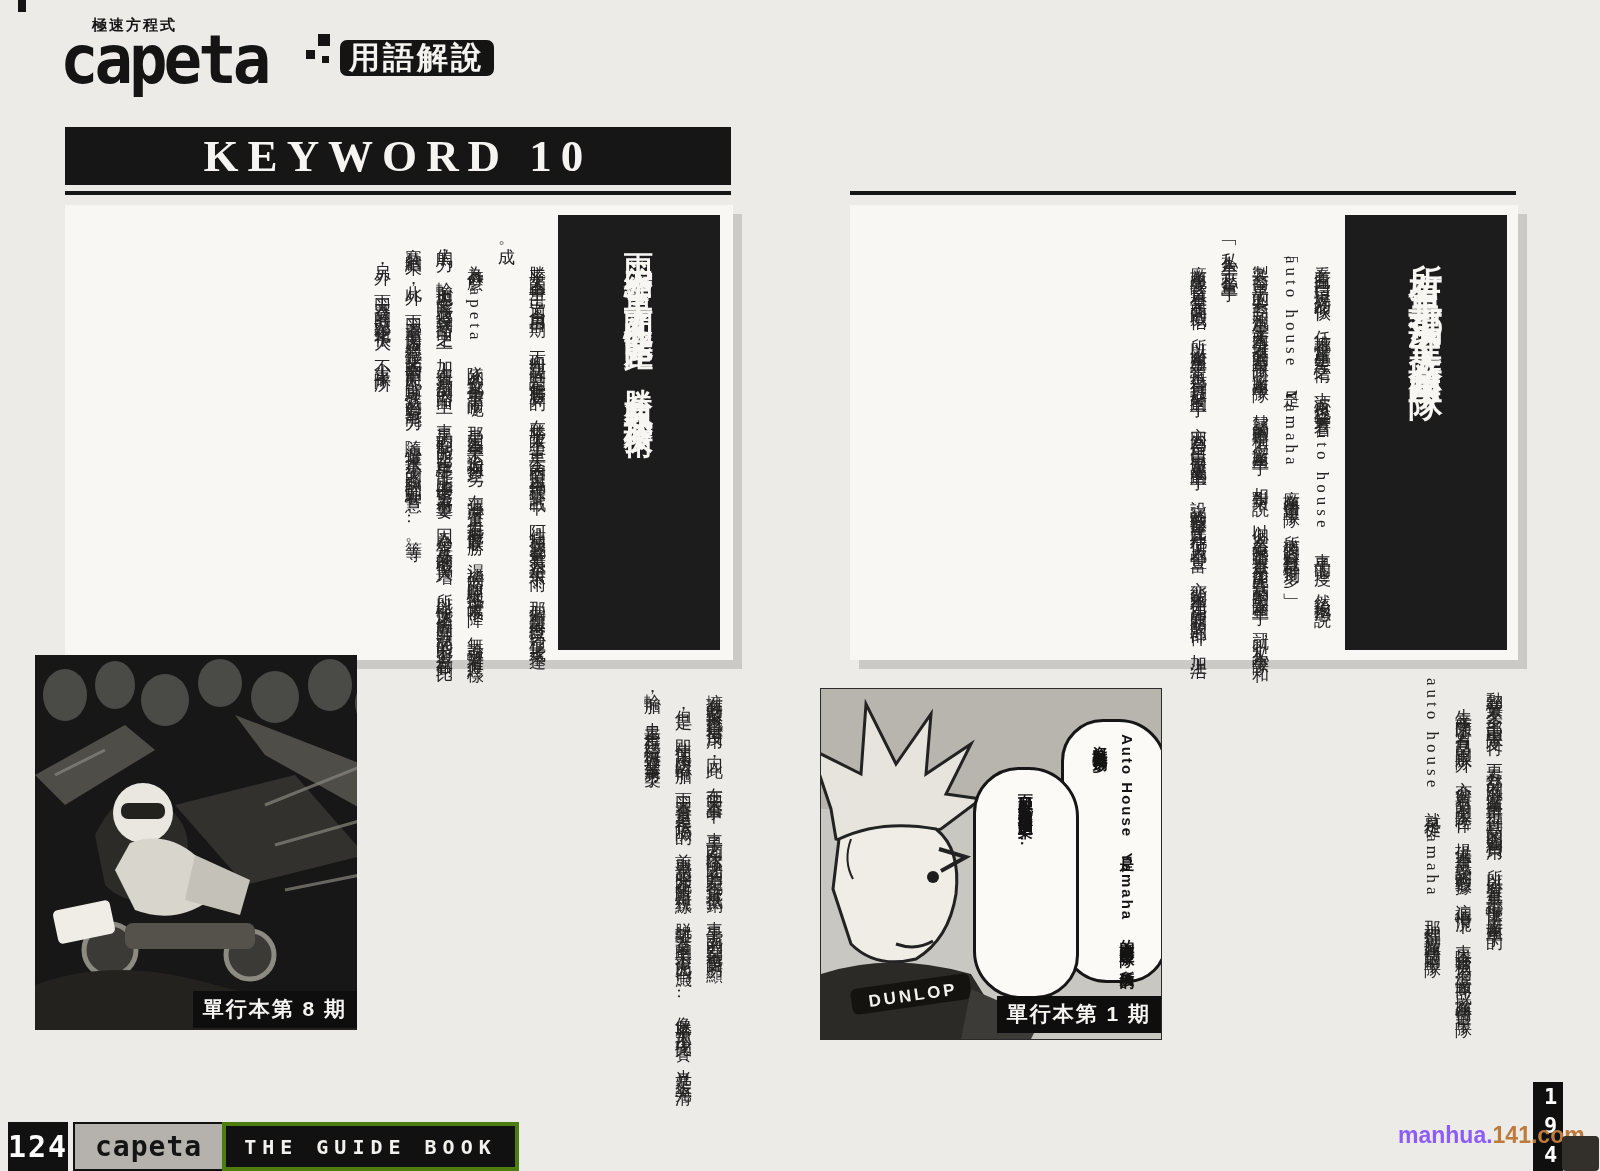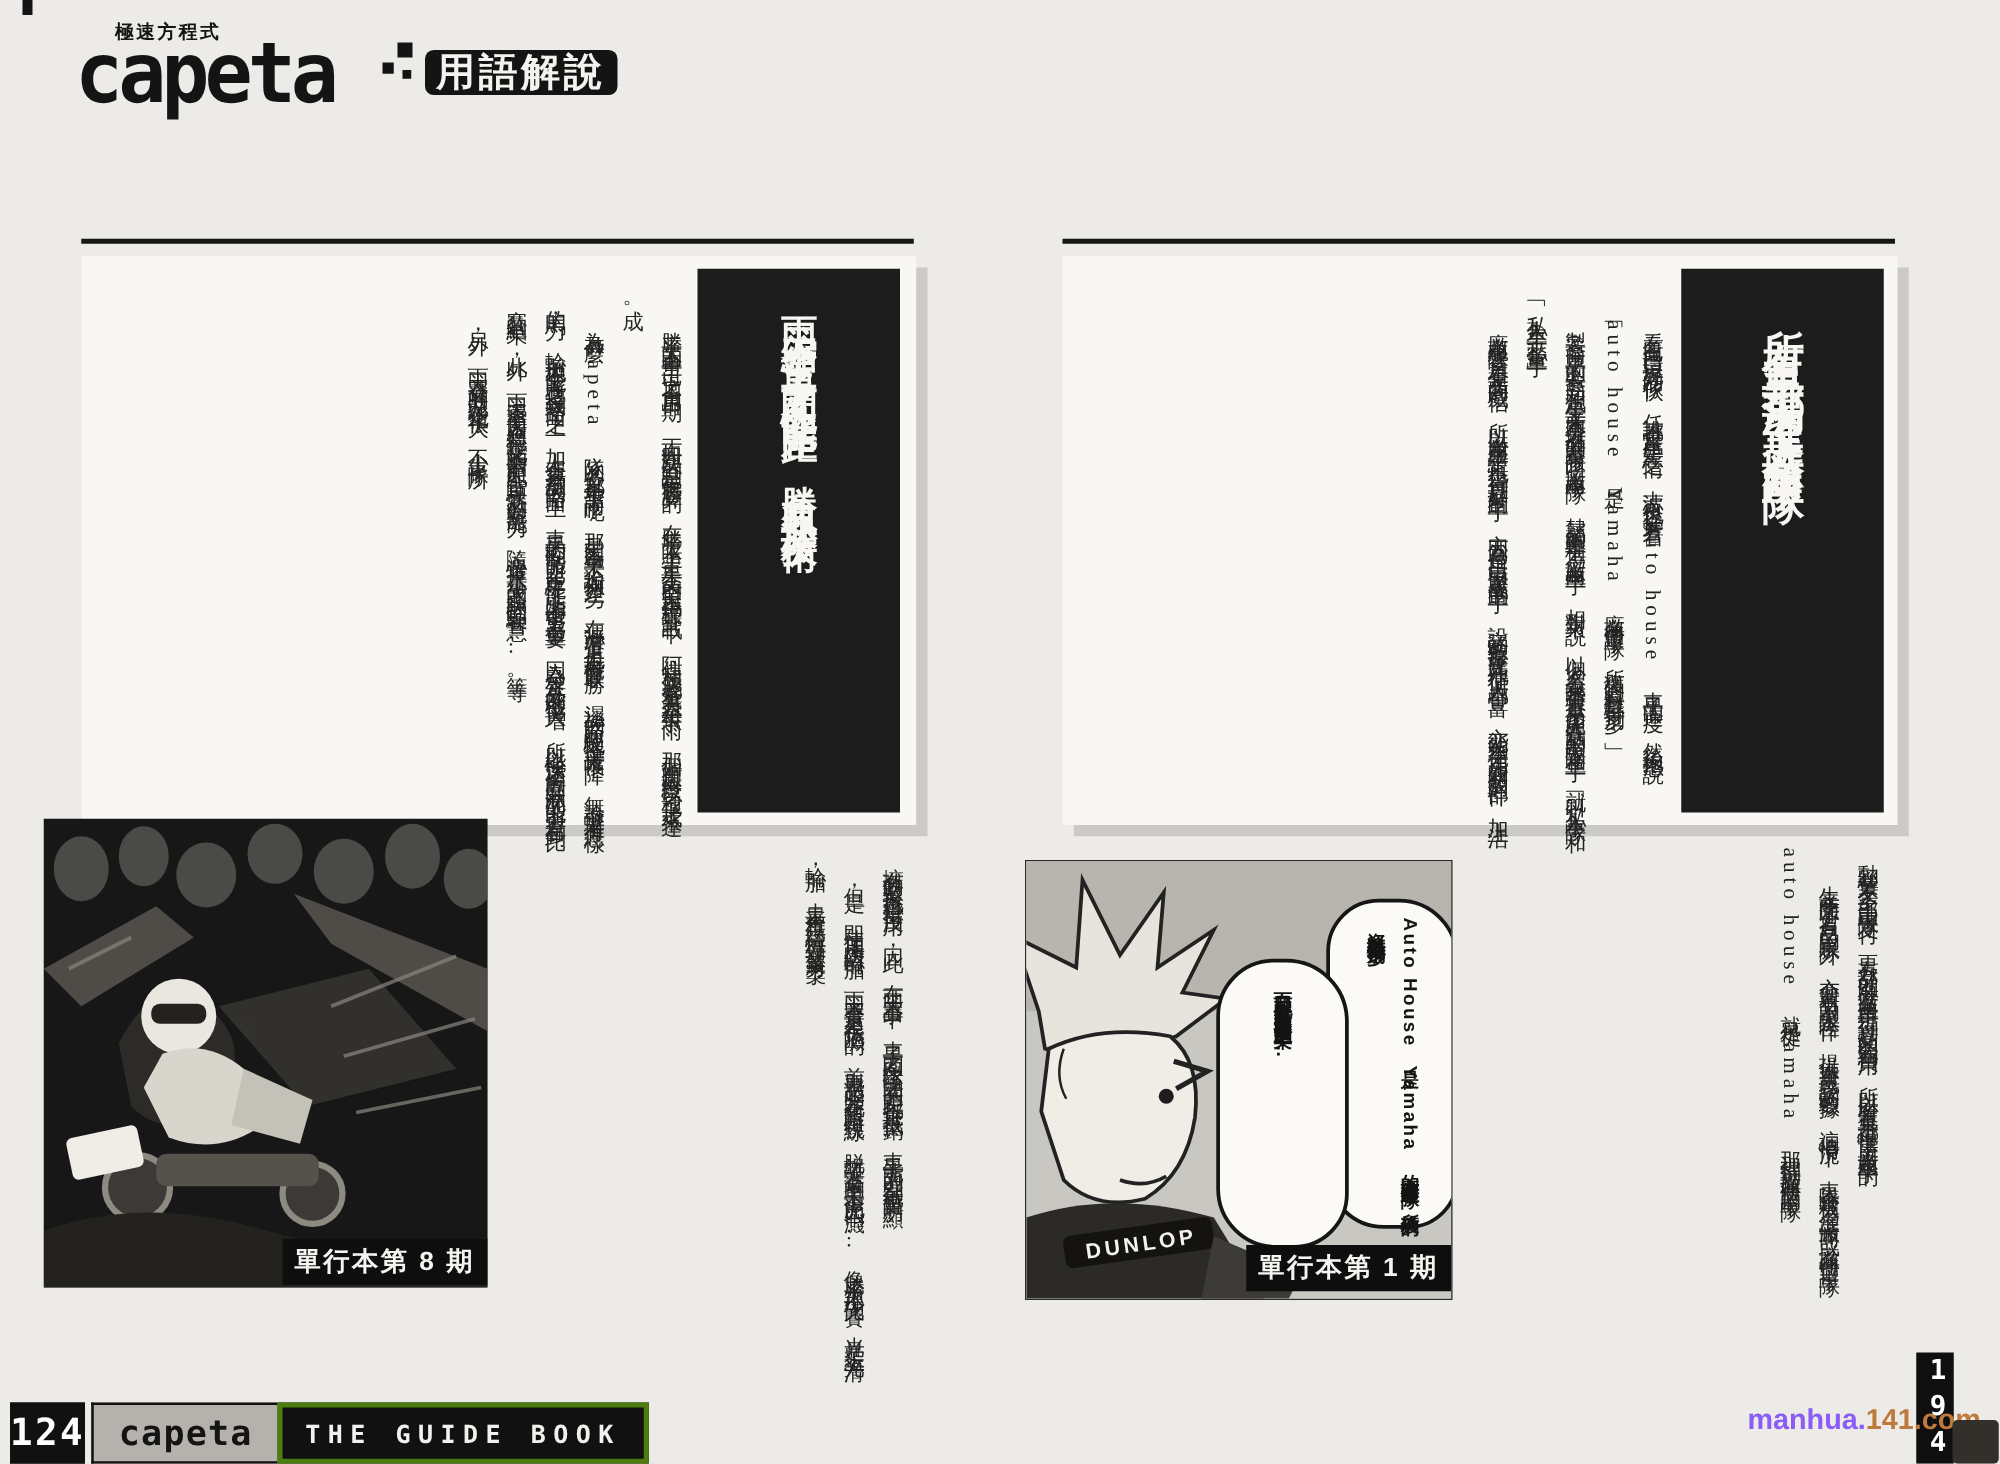--- a/index.html
+++ b/index.html
@@ -162,6 +162,9 @@
   <div class="logo-pix pix3"></div>
   <div class="term-box">用語解說</div>
 
+  <div class="kw-bar kw10-bar">
+    <span>KEYWORD 10</span>
+  </div>
   <div class="kw-line kw10-line"></div>
 
   <div class="panel panel-left">

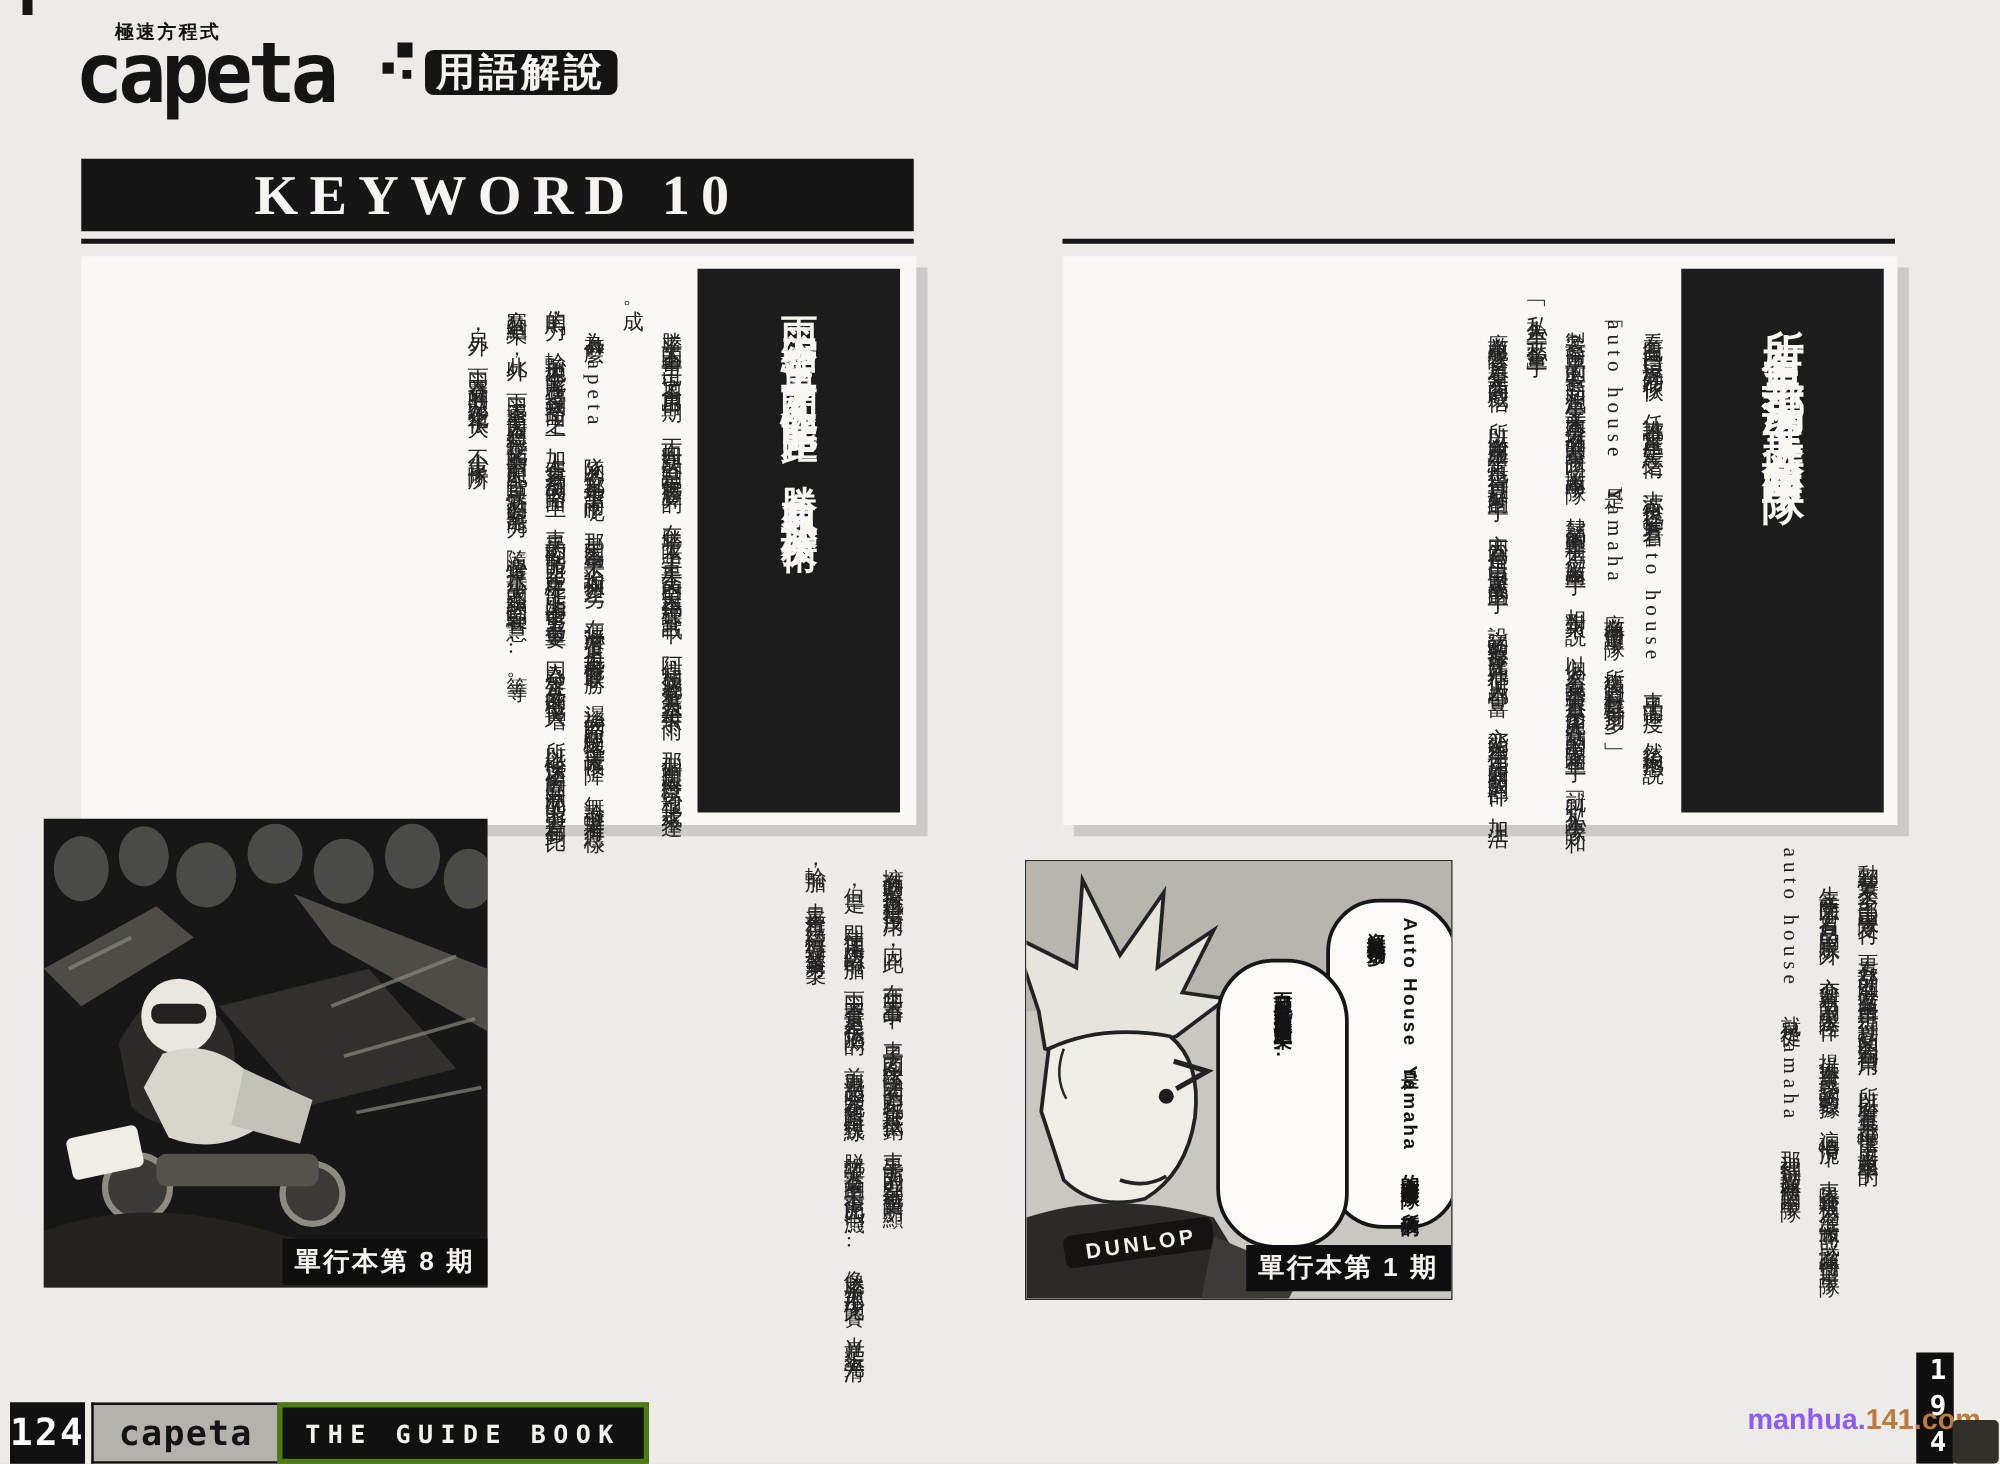--- a/index.html
+++ b/index.html
@@ -82,7 +82,7 @@
   .body-right{right:180px; top:30px; height:422px; width:478px;}
   
   .img-frame{position:absolute; overflow:hidden;}
-  .img-kart{left:35px; top:655px; width:355px; height:375px; background:#161616;}
+  .img-kart{left:35px; top:655px; width:322px; height:375px; background:#161616;}
   .img-manga{left:820px; top:688px; width:340px; height:350px; background:#cfcdc7; border:1px solid #2a2a2a;}
   .caption{
     position:absolute; background:#0e0e0e; color:#f5f4f0;

